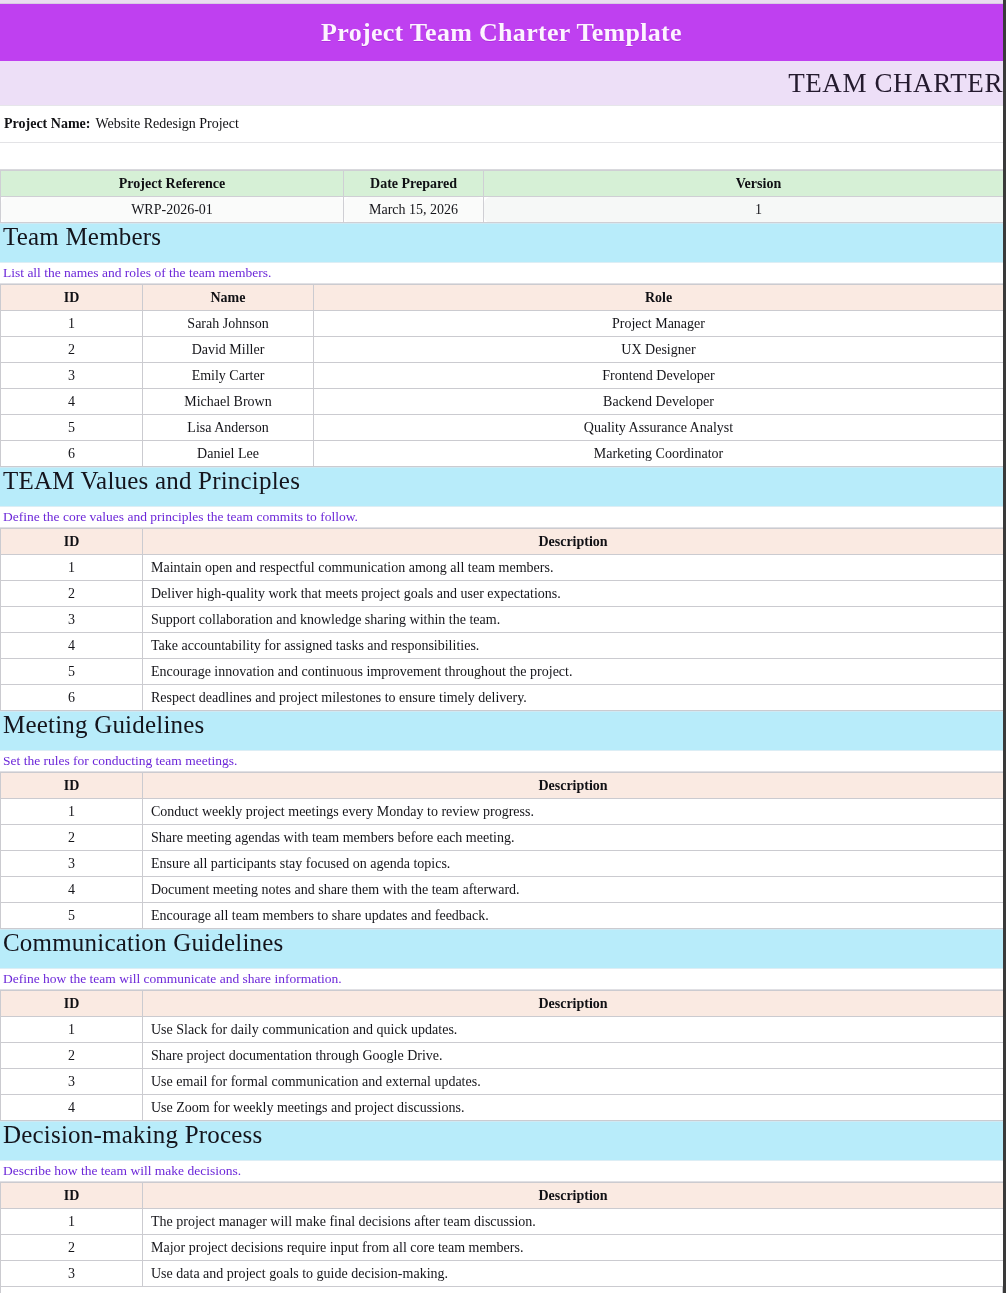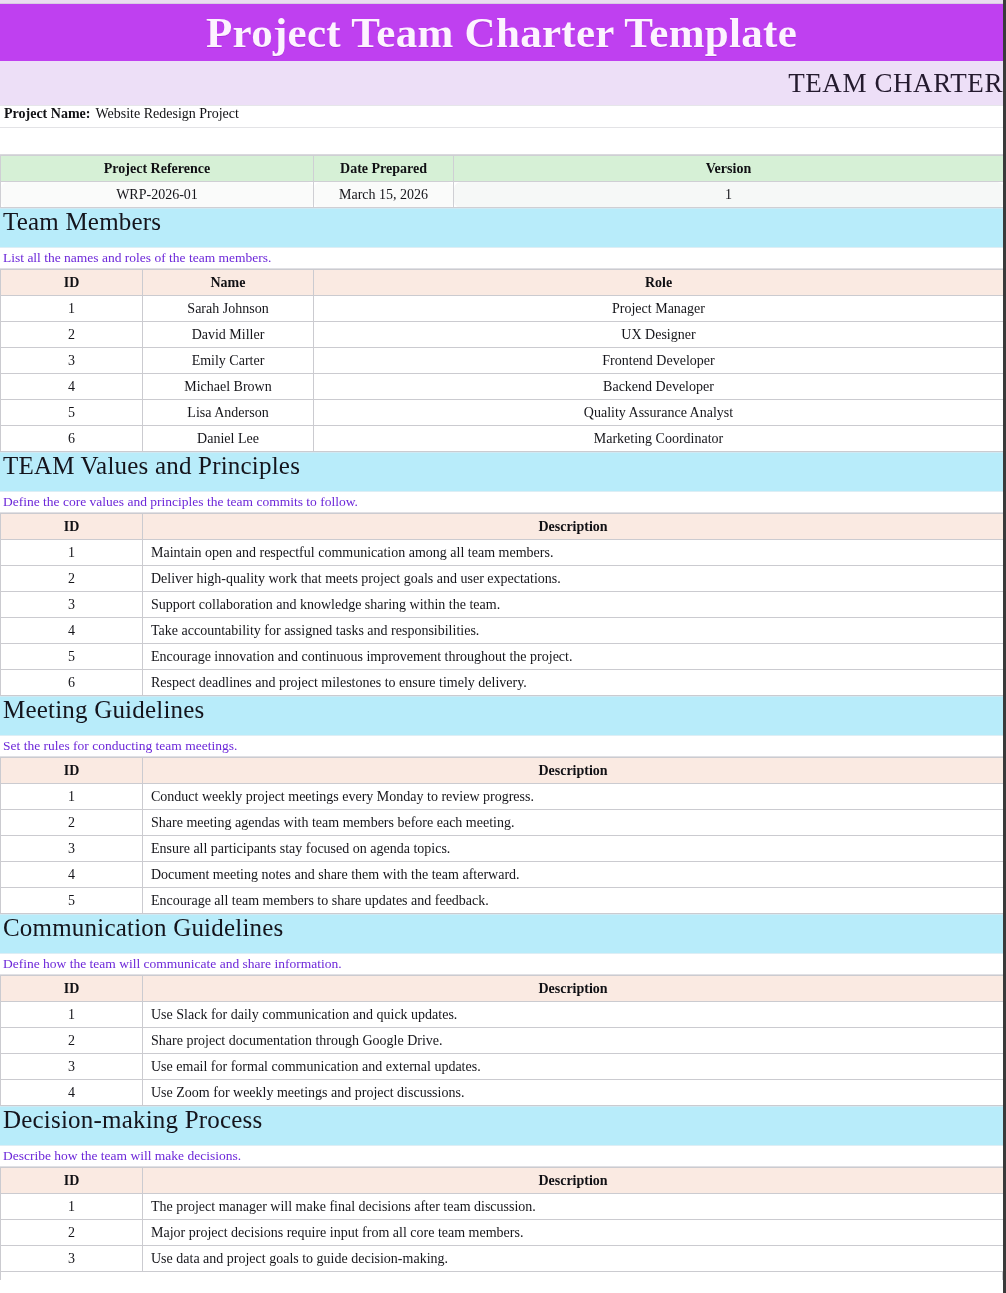--- a/index.html
+++ b/index.html
@@ -41,7 +41,7 @@
   }
   .banner-title {
     font-family: "Liberation Serif", "DejaVu Serif", serif;
-    font-size: 43px;
+    font-size: 26px;
     font-weight: bold;
     color: #fdf3ff;
     letter-spacing: 0.3px;

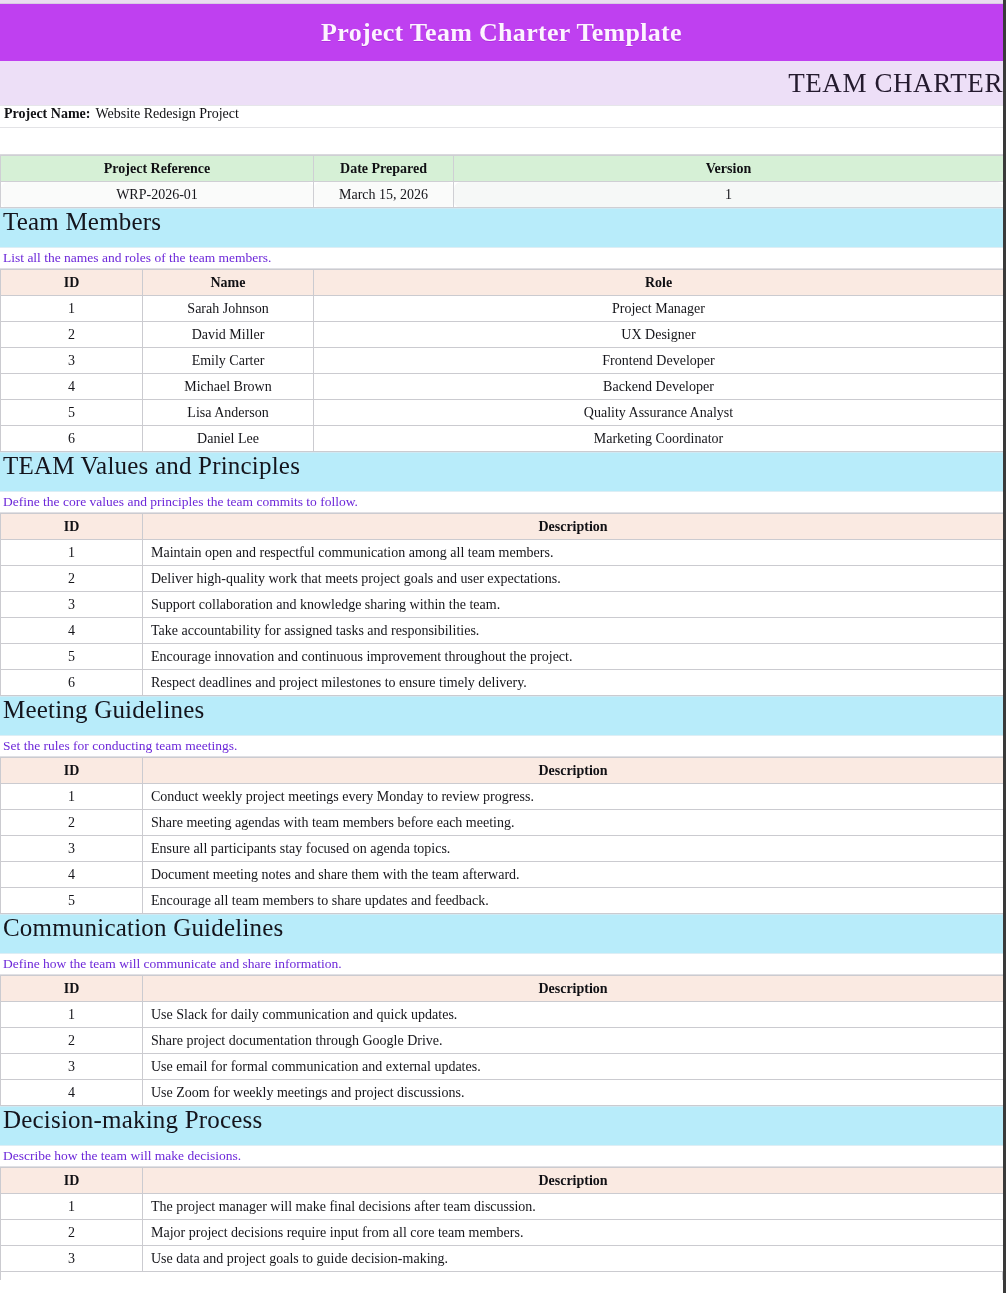--- a/index.html
+++ b/index.html
@@ -66,9 +66,9 @@
 
   
   .projname-row {
-    height: 22px;
+    height: 37px;
     display: flex;
-    align-items: flex-start;
+    align-items: center;
     padding-left: 4px;
     background: #ffffff;
     border-bottom: 1px solid #e3e3e6;

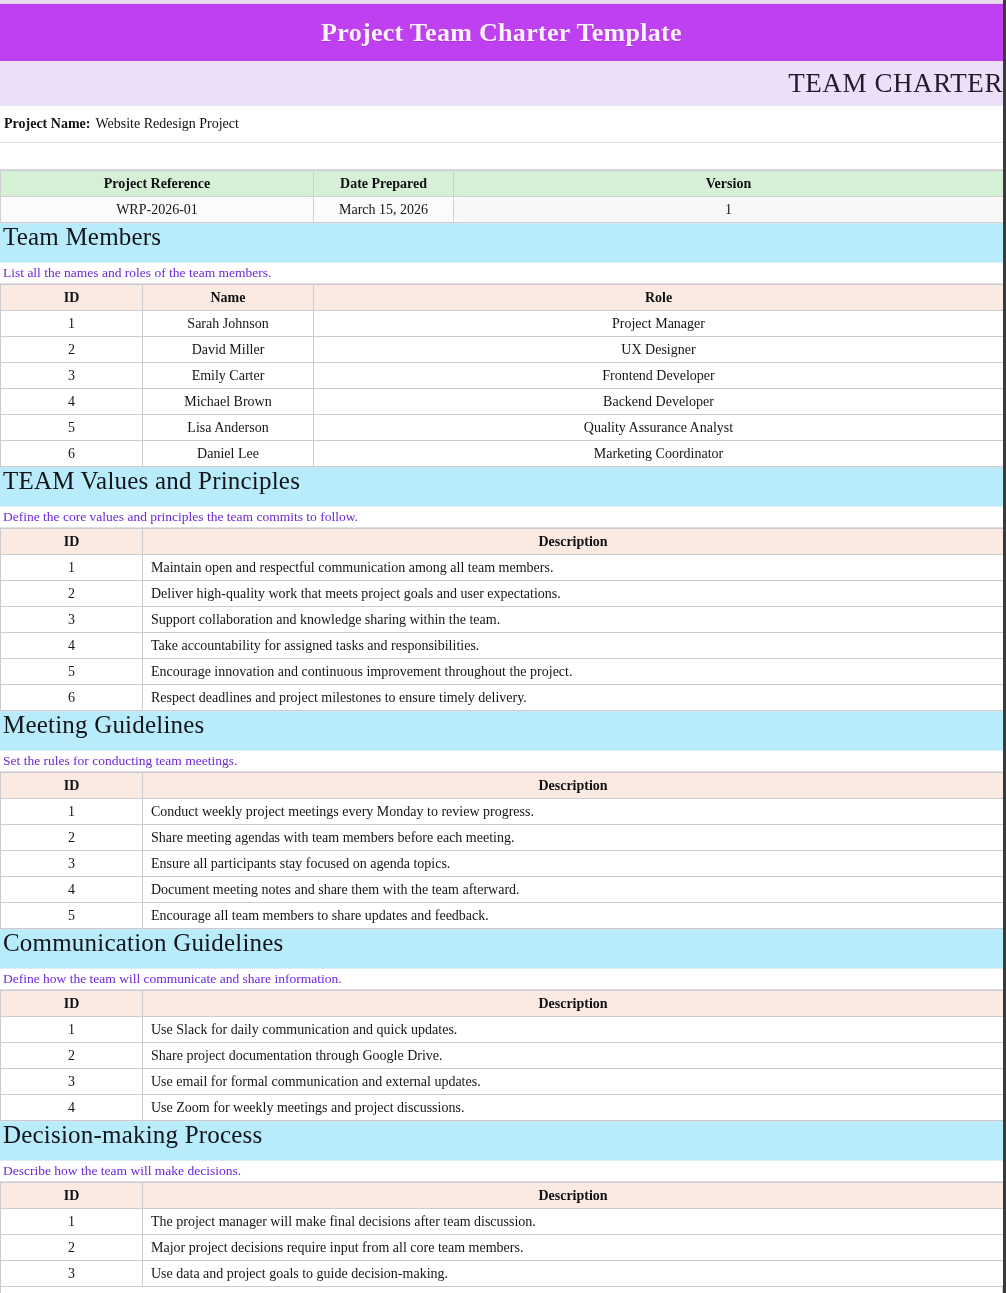--- a/index.html
+++ b/index.html
@@ -117,7 +117,7 @@
     border-radius: 7px;
   }
   table.meta td.v-ver { background: #f6f8f7; }
-  .c-ref   { width: 313px; }
+  .c-ref   { width: 343px; }
   .c-date  { width: 140px; }
   .c-ver   { width: 550px; }
 

